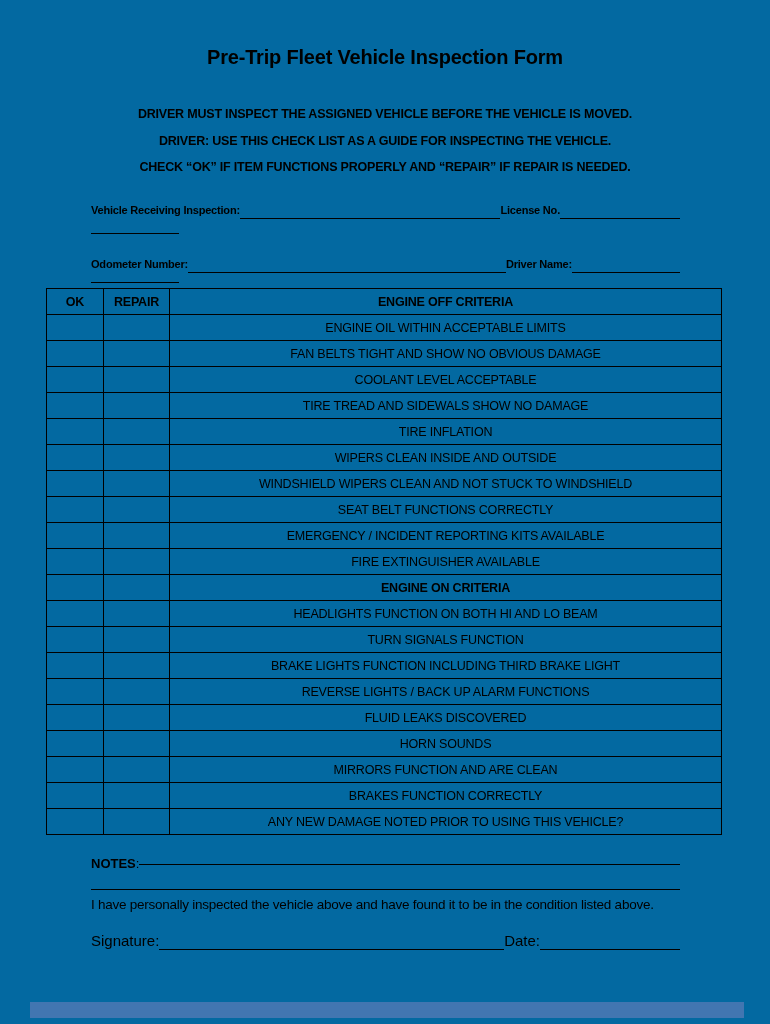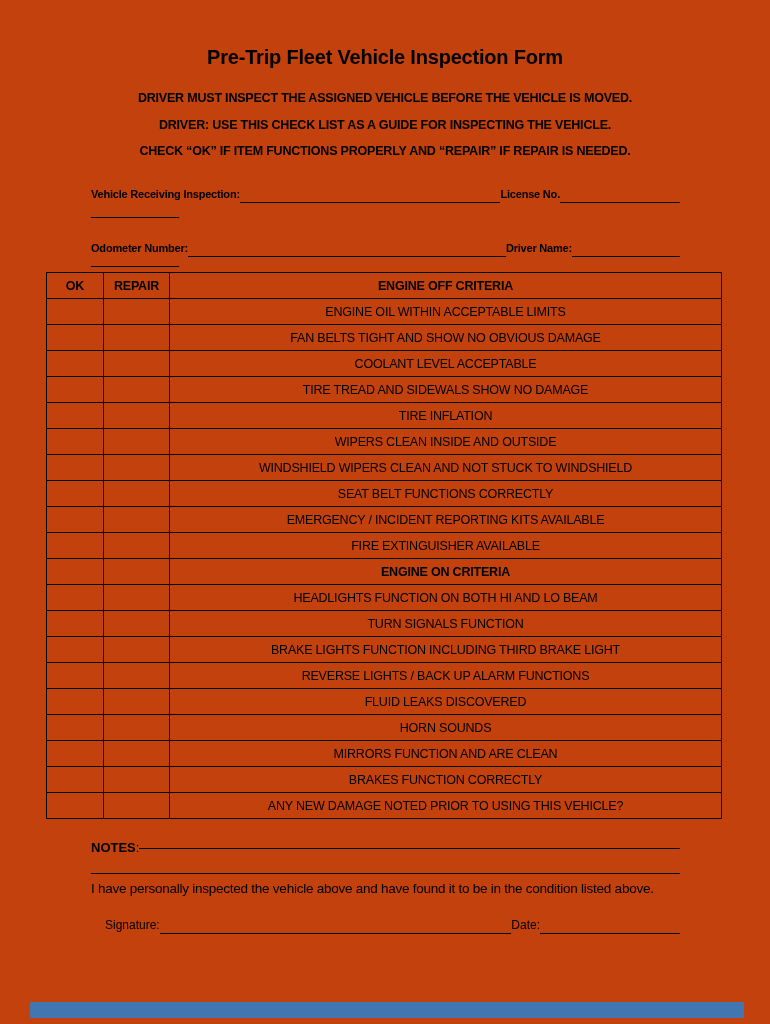--- a/index.html
+++ b/index.html
@@ -7,7 +7,7 @@
     position:relative;
     width:770px;height:1024px;
     margin:0 auto;
-    background:#c2410c;
+    background:#0369a1;
     font-family:"Liberation Sans", sans-serif;
     color:#000;
     overflow:hidden;

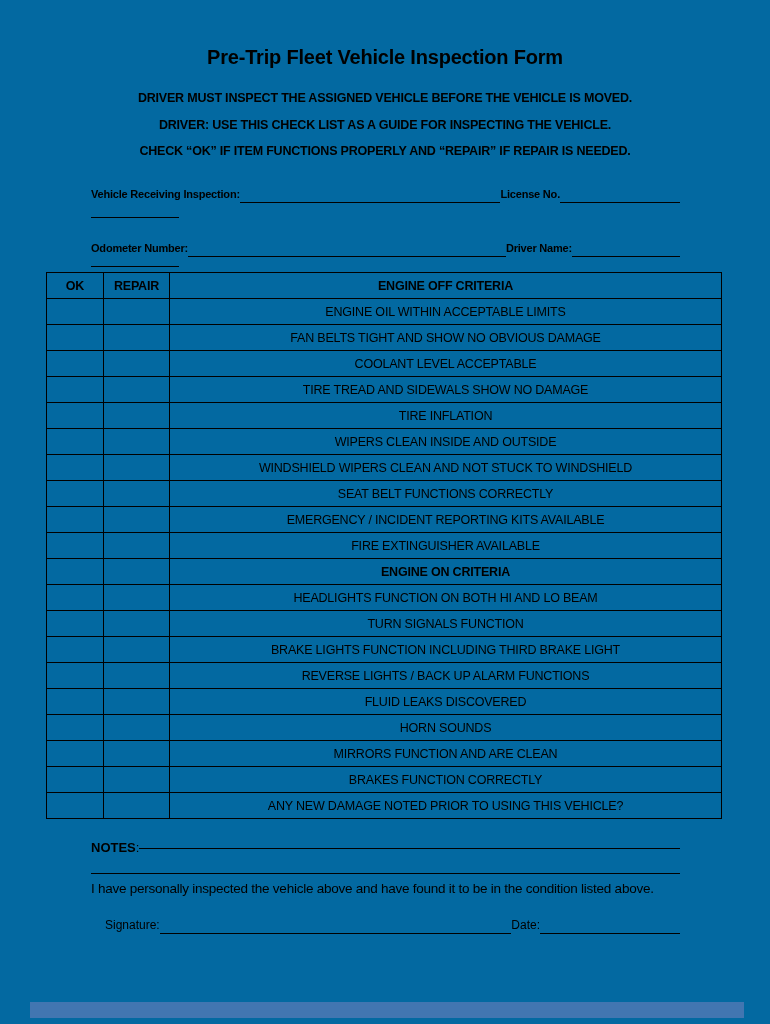--- a/index.html
+++ b/index.html
@@ -25,7 +25,7 @@
     font-weight:bold;
     letter-spacing:-0.2px;
   }
-  .inst1{margin-top:20px;}
+  .inst1{margin-top:36px;}
   .inst2{margin-top:11px;}
   .inst3{margin-top:10px;}
   .content{margin:0 90px 0 91px;}

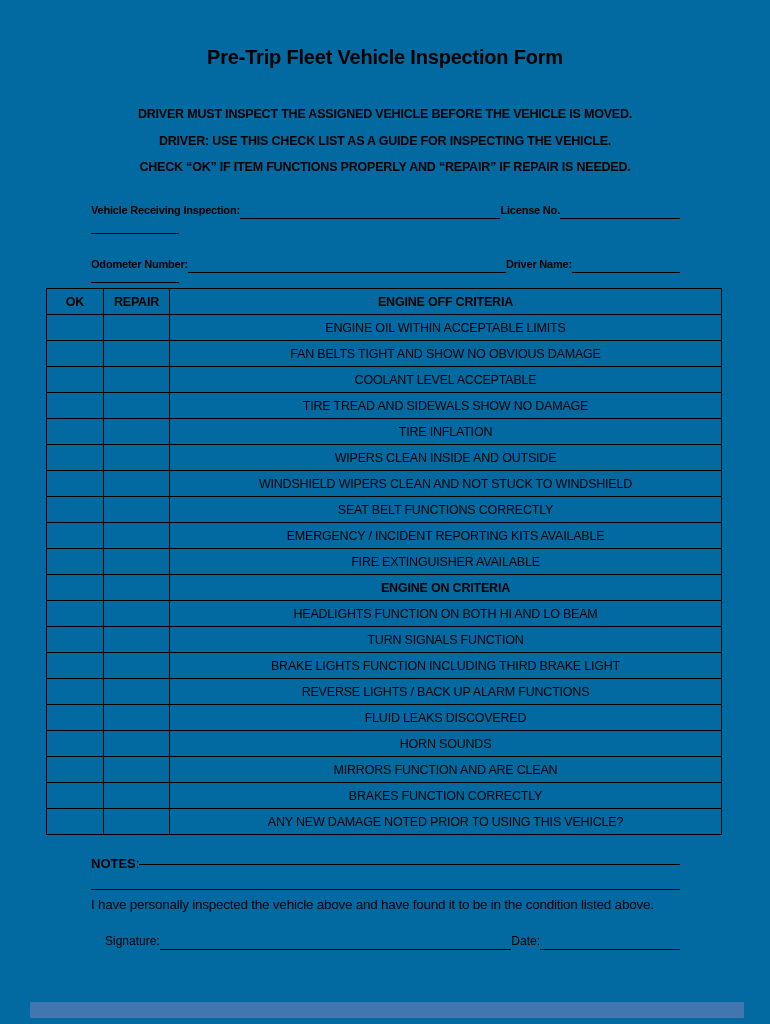--- a/index.html
+++ b/index.html
@@ -86,7 +86,7 @@
   .sig-row{
     display:flex;align-items:stretch;
     margin-top:18px;height:18px;
-    font-size:12px;line-height:18px;margin-left:14px;
+    font-size:15px;line-height:18px;
   }
   .sig-row .flabel{font-weight:normal;}
   .footer-bar{

